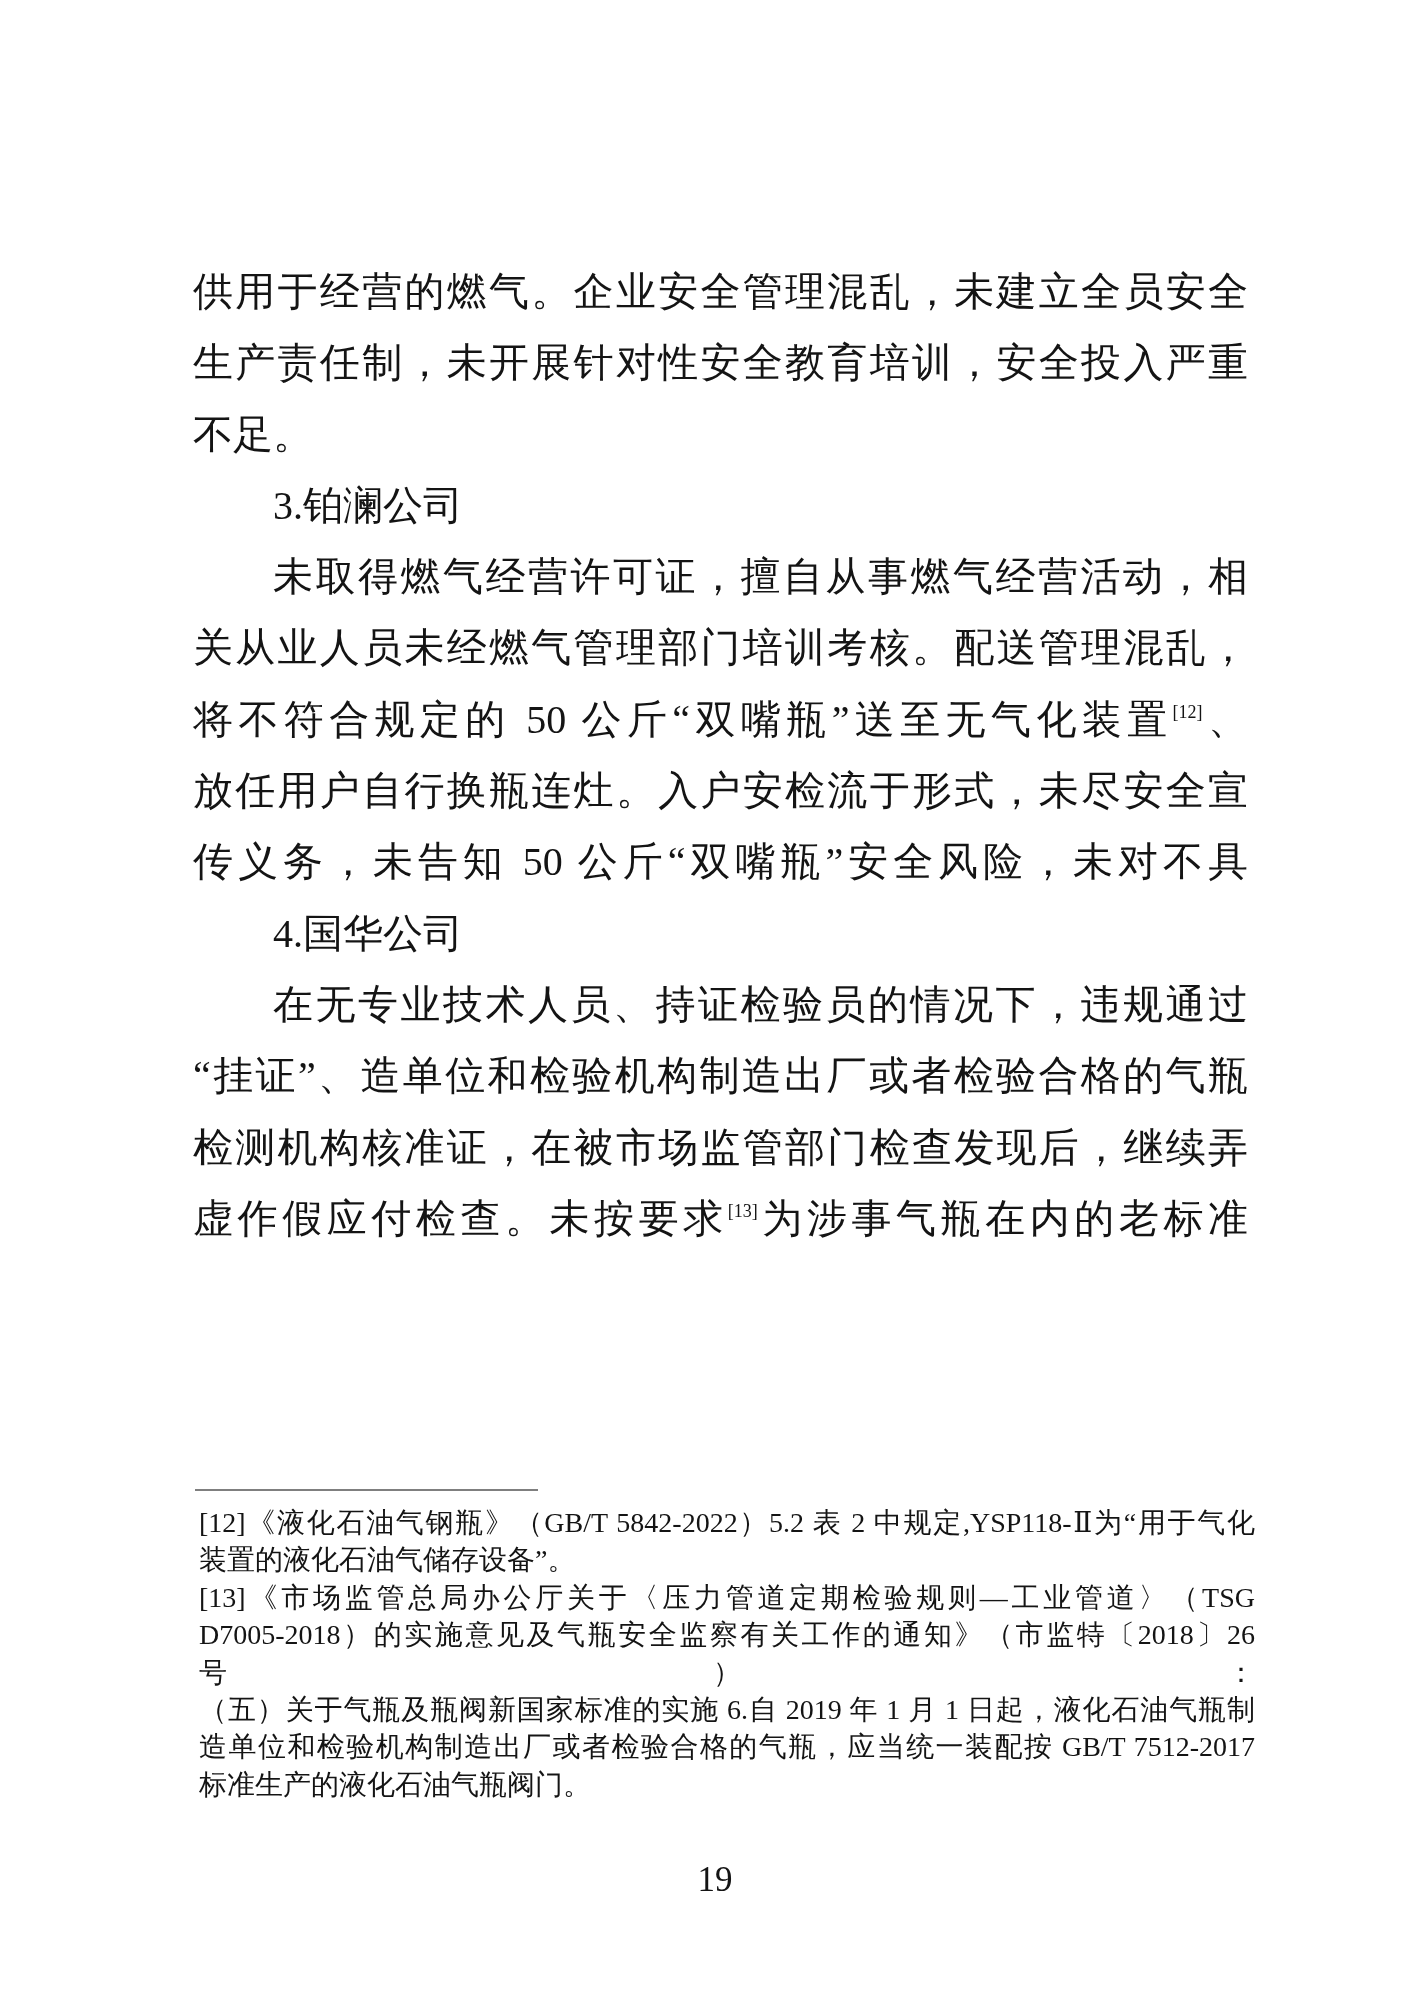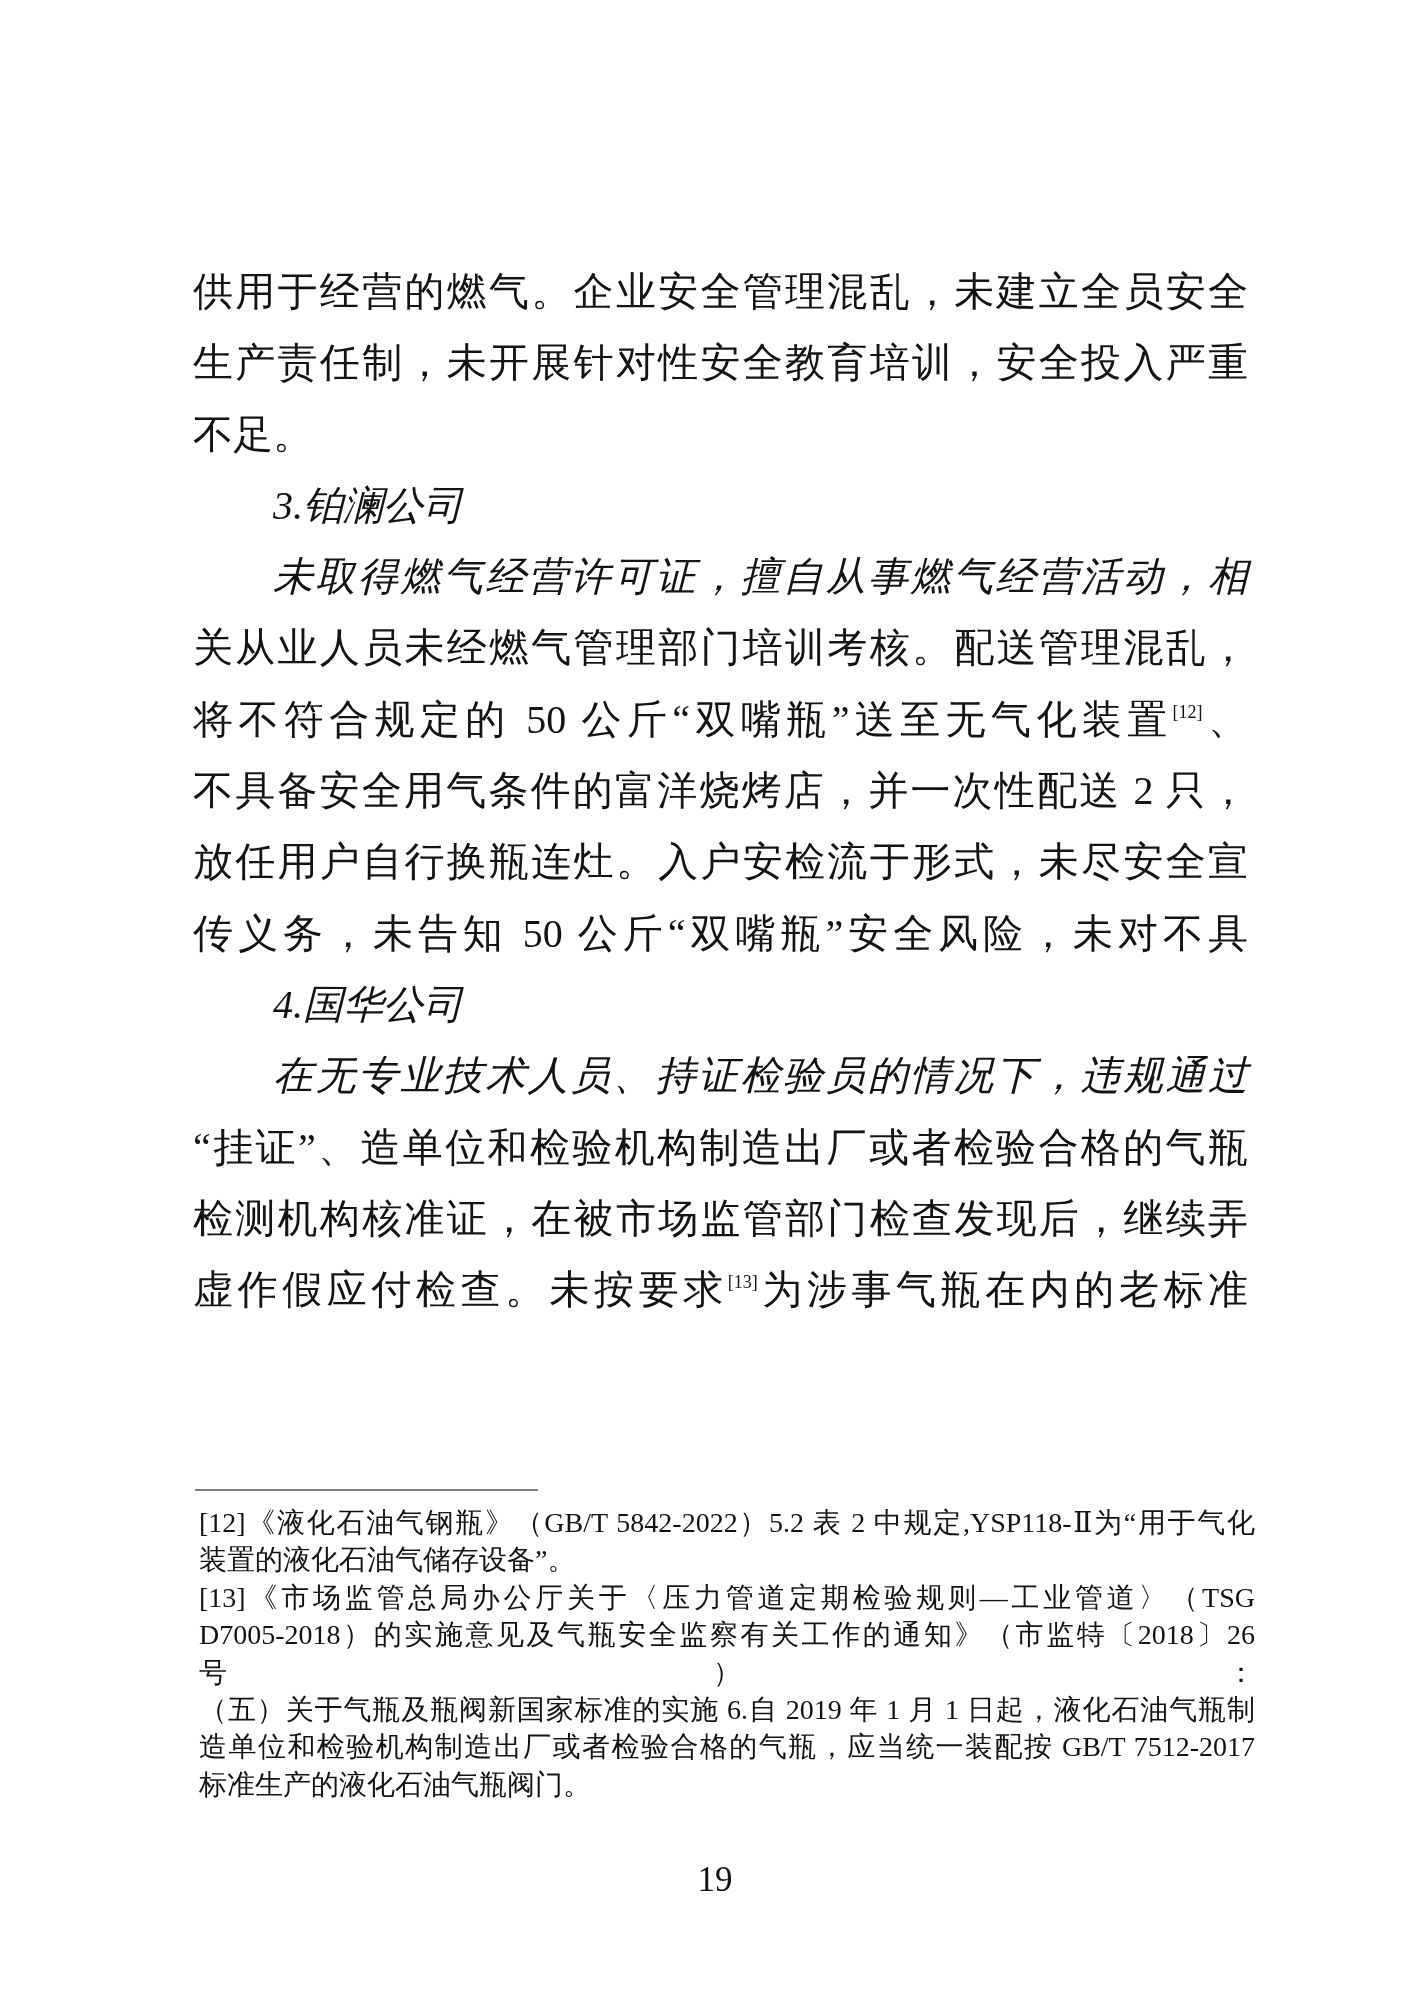--- a/index.html
+++ b/index.html
@@ -32,7 +32,7 @@
     text-align:justify;
     text-align-last:justify;
   }
-  .line.indent{text-indent:80px;font-style:italic;}
+  .line.indent{text-indent:80px;}
   .sup{
     font-size:18px;
     line-height:0;

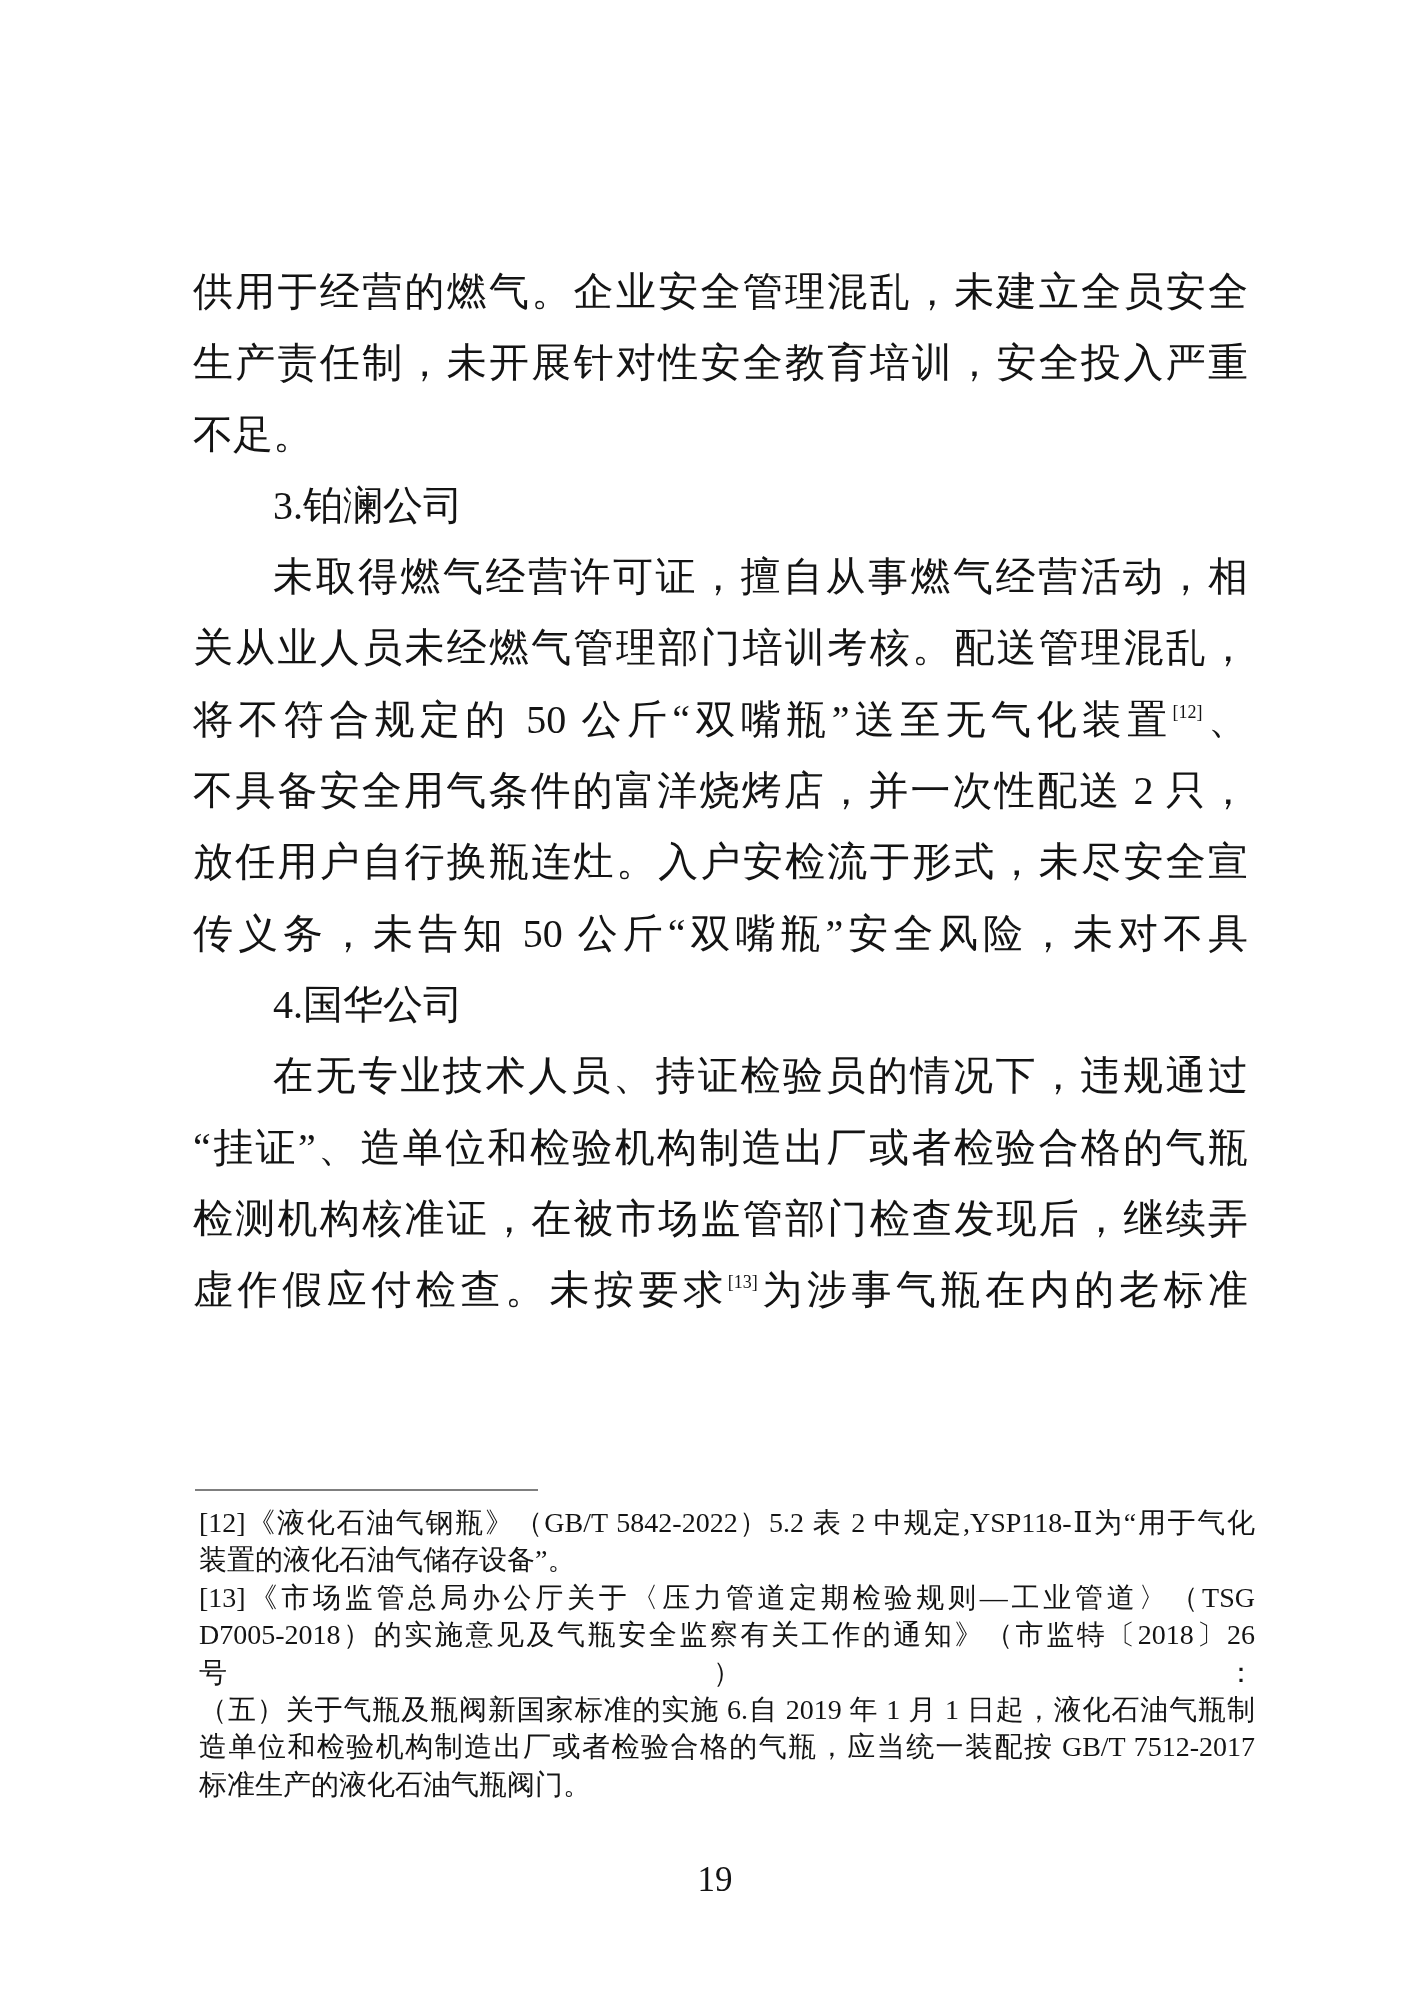--- a/index.html
+++ b/index.html
@@ -79,7 +79,6 @@
       <div class="line fill indent"><span class="seg">未取得燃气经营许可证，擅自从事燃气经营活动，相</span></div>
       <div class="line fill"><span class="seg">关从业人员未经燃气管理部门培训考核。配送管理混乱，</span></div>
       <div class="line fill"><span class="seg">将不符合规定的 50 公斤“双嘴瓶”送至无气化装置</span><span class="sup">[12]</span><span class="seg">、</span></div>
-      <div class="line fill"><span class="seg">不具备安全用气条件的富洋烧烤店，并一次性配送 2 只，</span></div>
       <div class="line fill"><span class="seg">放任用户自行换瓶连灶。入户安检流于形式，未尽安全宣</span></div>
       <div class="line fill"><span class="seg">传义务，未告知 50 公斤“双嘴瓶”安全风险，未对不具</span></div>
       <div class="line indent"><span class="seg">4.国华公司</span></div>

